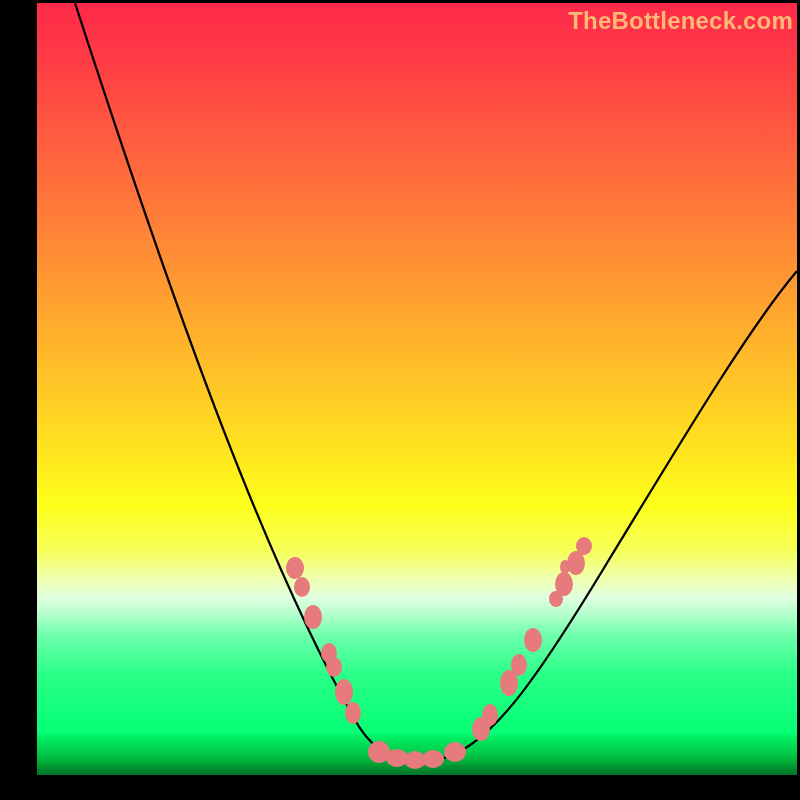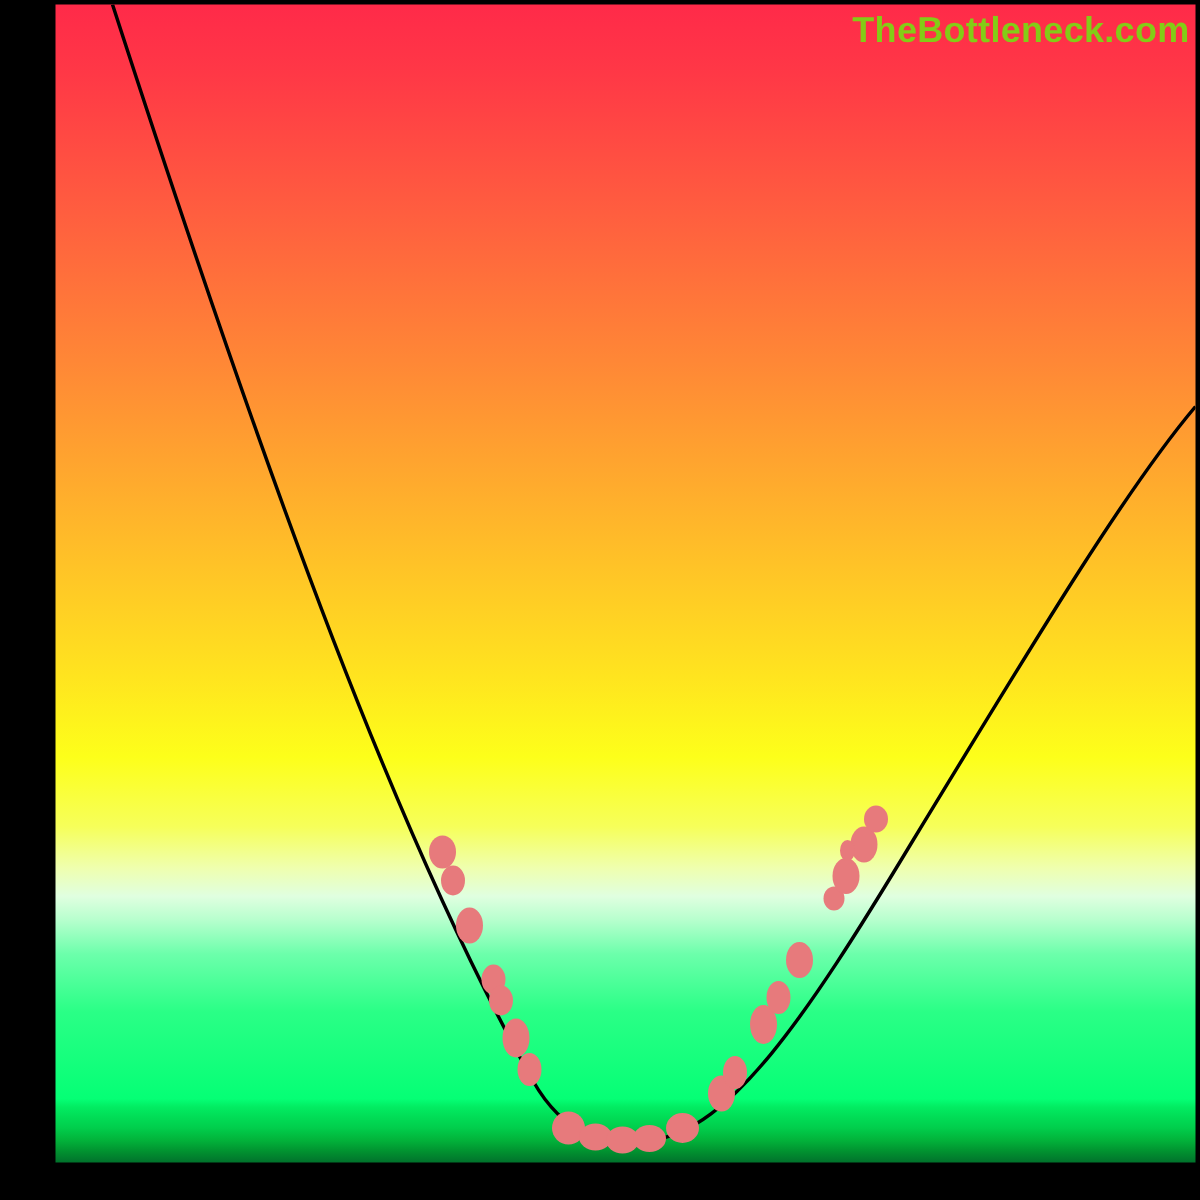--- a/index.html
+++ b/index.html
@@ -46,7 +46,7 @@
     font-family: Arial, Helvetica, sans-serif;
     font-size: 24px;
     font-weight: bold;
-    color: #84cc16;
+    color: #fdba74;
     letter-spacing: 0.2px;
   }
   svg.curve {

